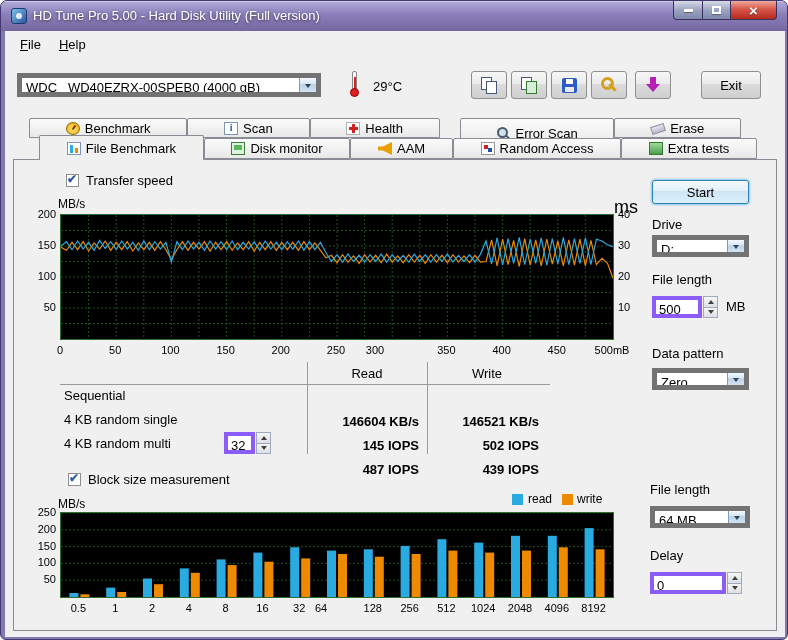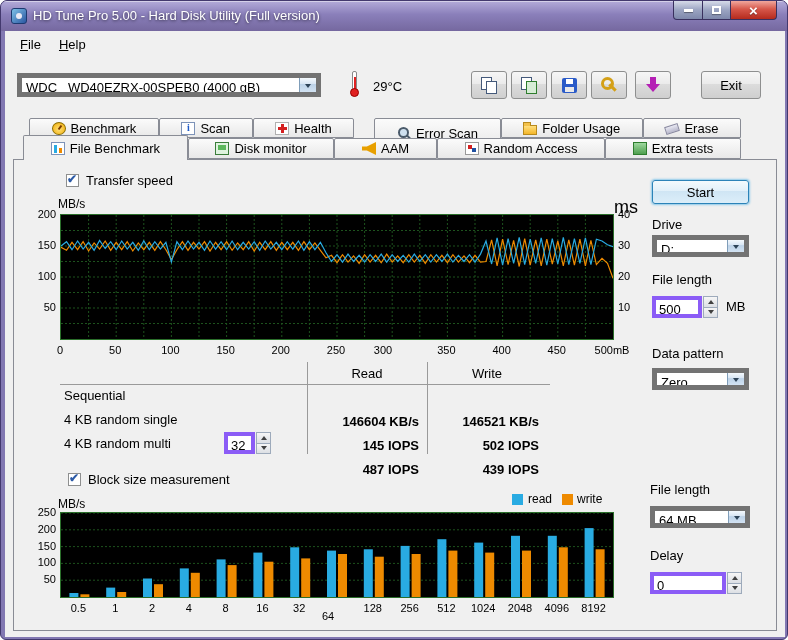--- a/index.html
+++ b/index.html
@@ -215,10 +215,6 @@
       <div class="tab" style="height:31px;margin-left:20px;">
           <span class="ticon icon-errorscan"></span>
           <span>Error Scan</span>
-        </div>
-      <div class="tab" style="height:20px;">
-          <span class="ticon icon-folder"></span>
-          <span>Folder Usage</span>
         </div>
       <div class="tab" style="height:20px;">
           <span class="ticon icon-erase"></span>

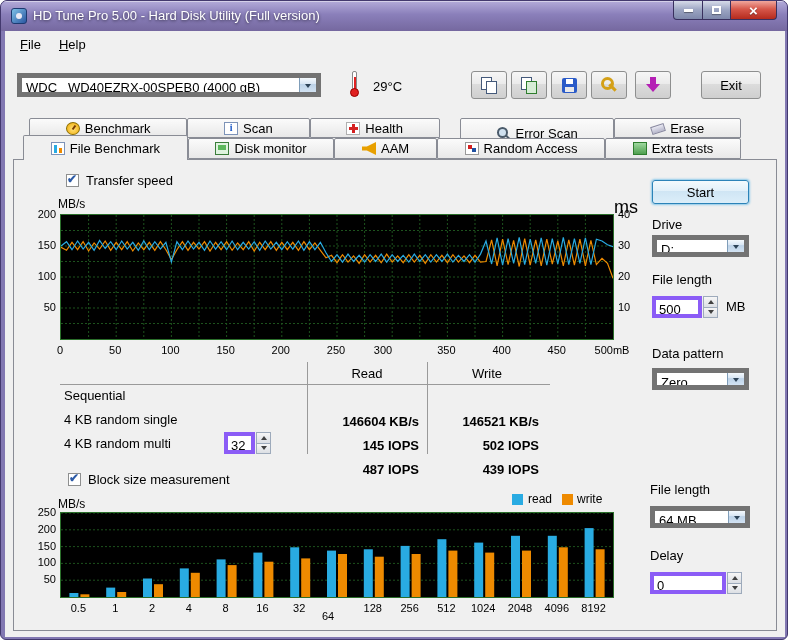--- a/index.html
+++ b/index.html
@@ -221,7 +221,7 @@
           <span>Erase</span>
         </div>
     </div>
-    <div class="tabrow" style="left:10px; top:107px; width:726px; height:21px;padding-left:8px;">
+    <div class="tabrow" style="left:26px; top:107px; width:726px; height:21px;padding-left:8px;">
       <div class="tab active" style="height:21px;">
           <span class="ticon icon-filebench"></span>
           <span>File Benchmark</span>

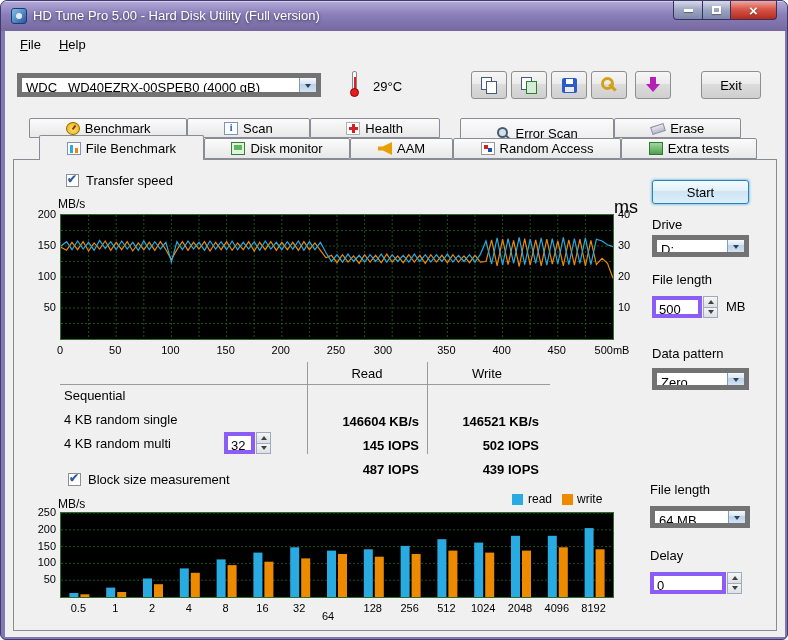--- a/index.html
+++ b/index.html
@@ -309,7 +309,7 @@
           <span style="left: 165.6px;">150</span>
           <span style="left: 220.8px;">200</span>
           <span style="left: 276px;">250</span>
-          <span style="left: 323px;">300</span>
+          <span style="left: 315px;">300</span>
           <span style="left: 386.4px;">350</span>
           <span style="left: 441.6px;">400</span>
           <span style="left: 496.8px;">450</span>

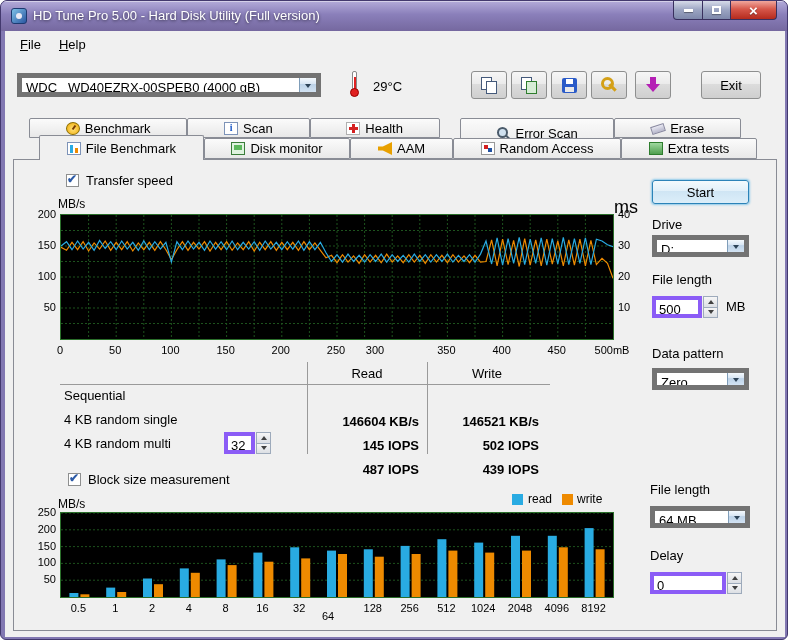--- a/index.html
+++ b/index.html
@@ -440,7 +440,7 @@
           <span style="left: 165.6px;">8</span>
           <span style="left: 202.4px;">16</span>
           <span style="left: 239.2px;">32</span>
-          <span style="left: 268px; margin-top: 8px;">64</span>
+          <span style="left: 261px;">64</span>
           <span style="left: 312.8px;">128</span>
           <span style="left: 349.6px;">256</span>
           <span style="left: 386.4px;">512</span>

